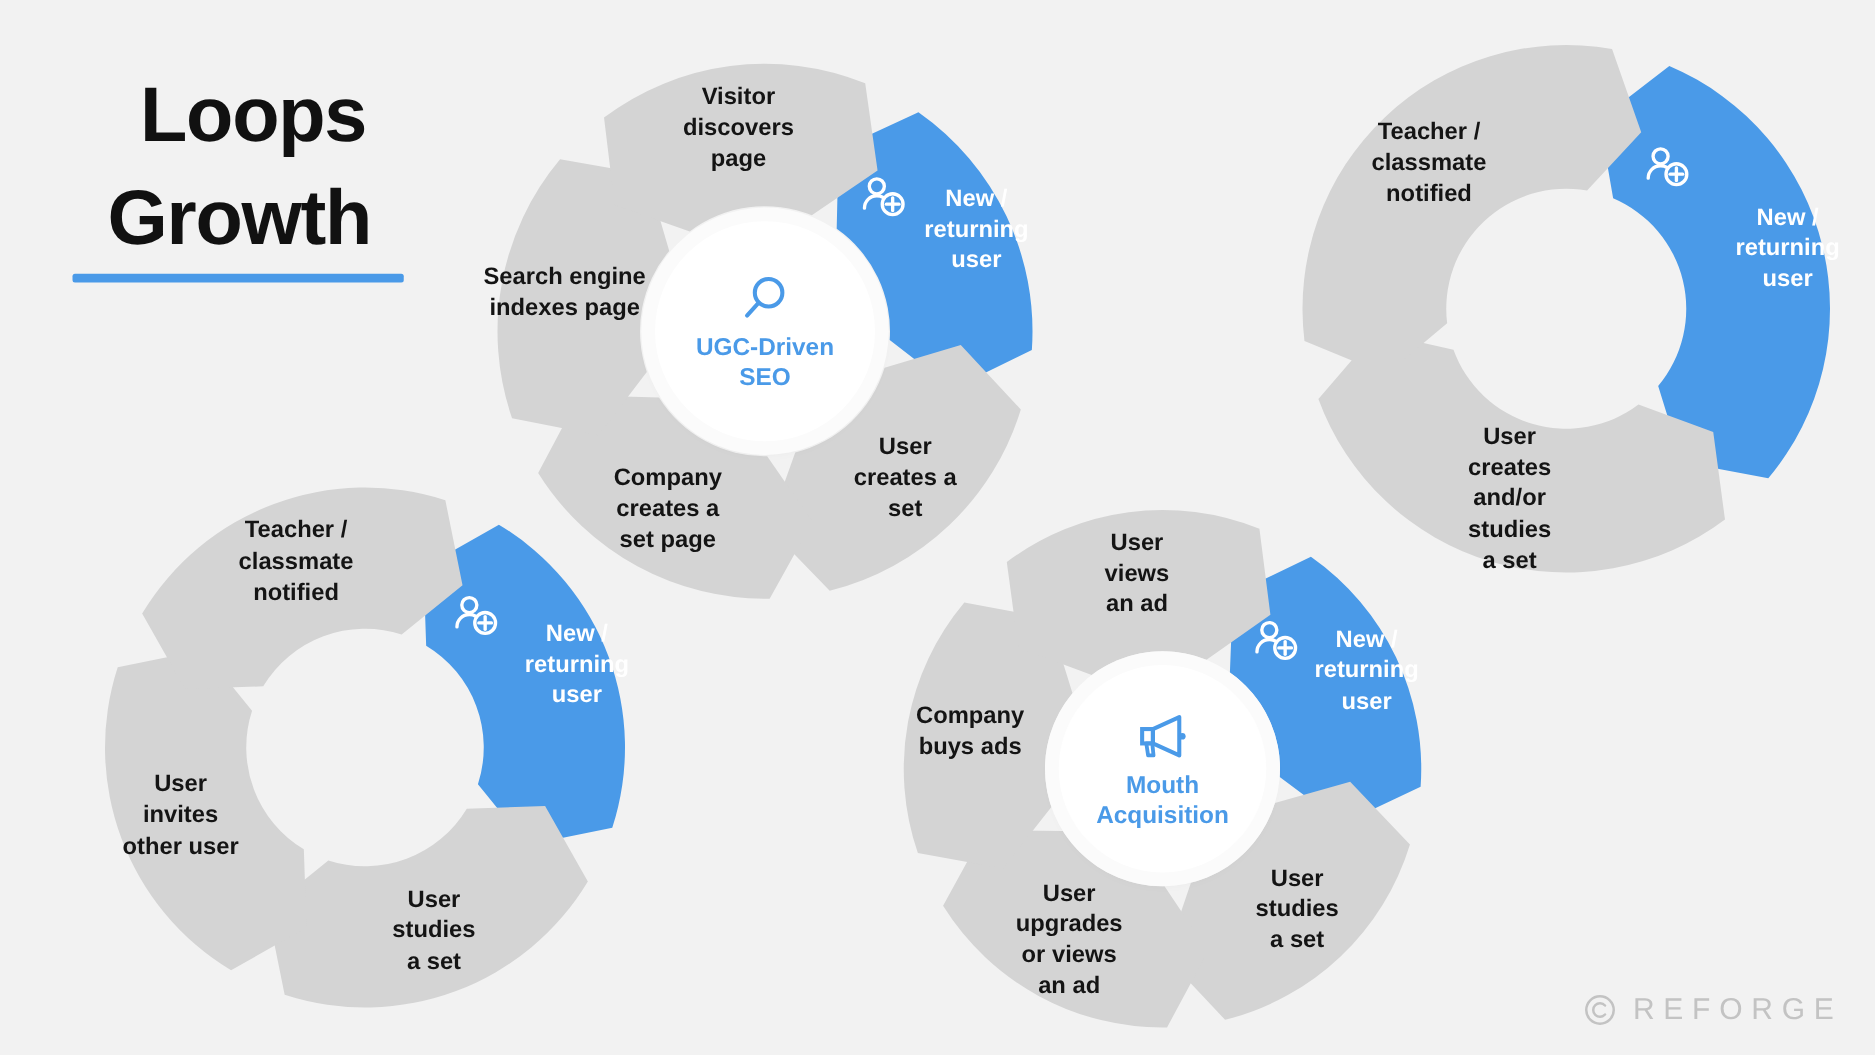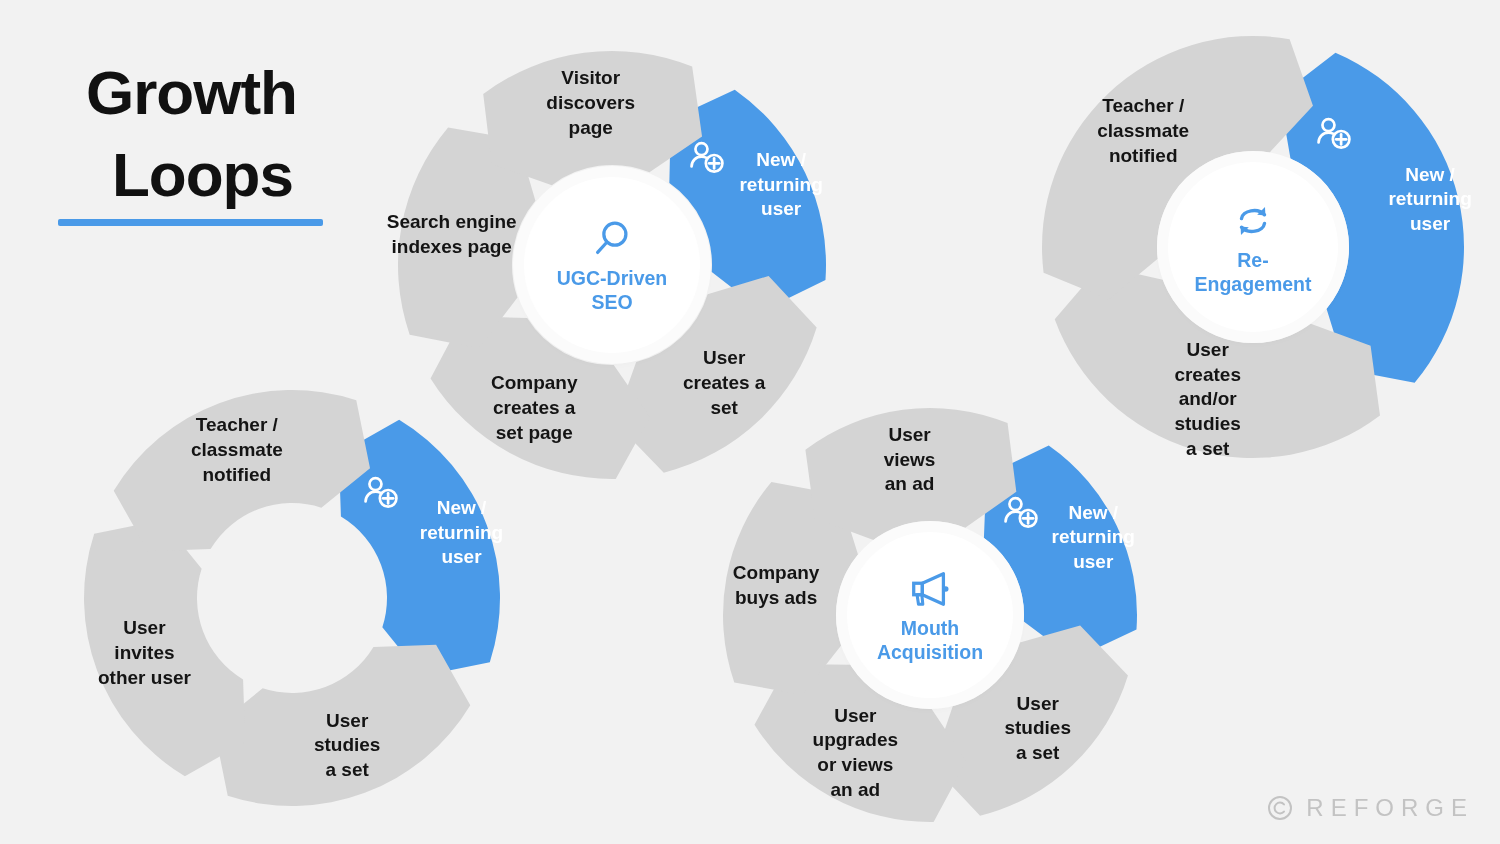--- a/index.html
+++ b/index.html
@@ -91,8 +91,8 @@
 <div id="stage">
 
   <div id="title-block">
+    <div class="title-line l2">Loops</div>
     <div class="title-line l1">Growth</div>
-    <div class="title-line l2">Loops</div>
   </div>
   <div id="title-rule"></div>
 

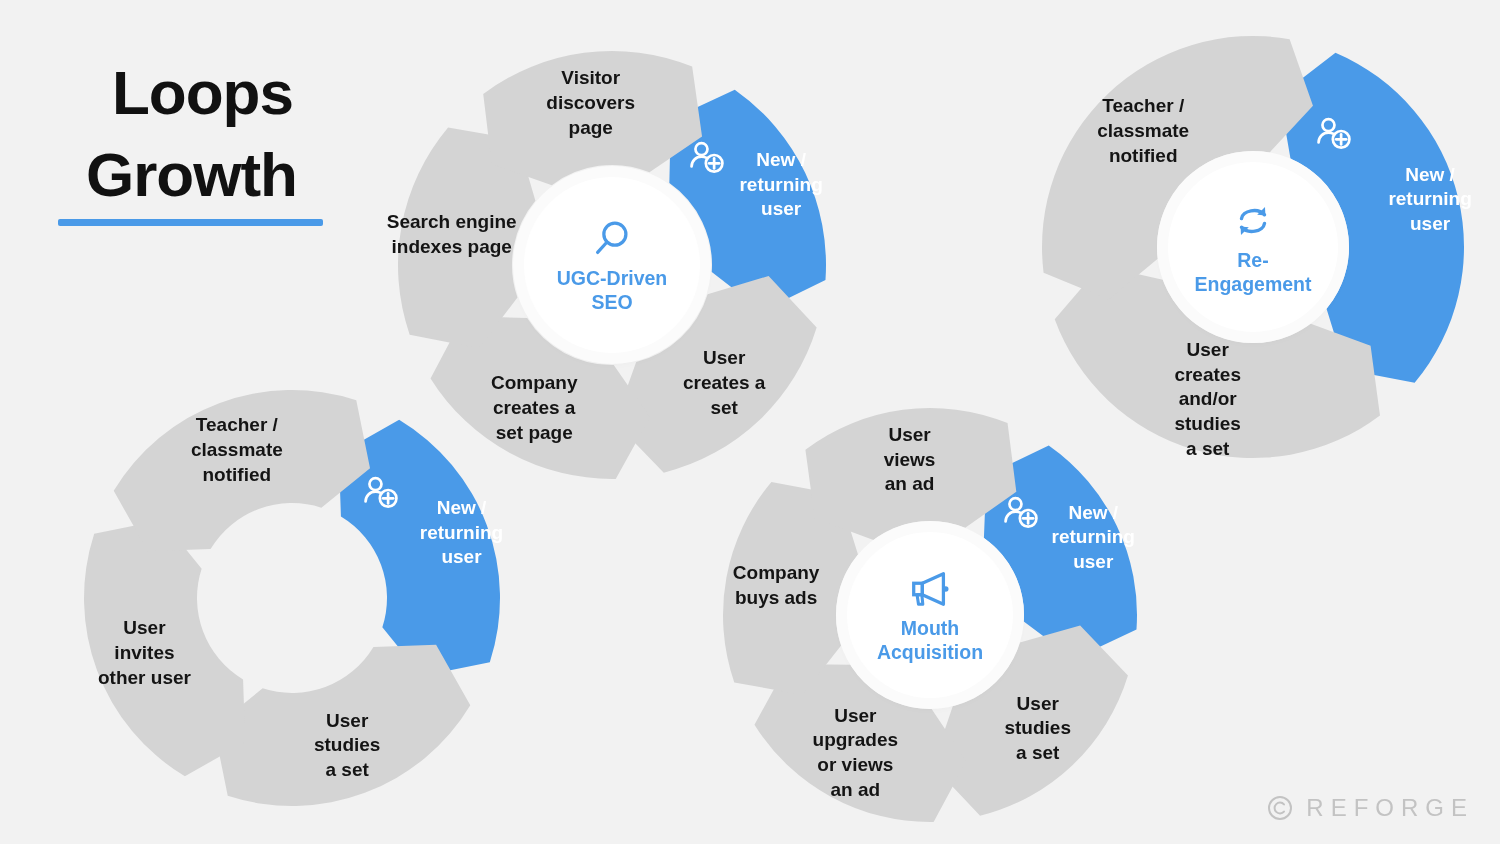--- a/index.html
+++ b/index.html
@@ -163,16 +163,6 @@
         <div class="seg-label" style="left: 115.207px; top: 109.303px;">Teacher /
 classmate
 notified</div>
-        <div class="hub" style="width: 170px; height: 170px; left: 225px; top: 225px;">
-          <svg width="46" height="46" viewBox="0 0 48 48" class="hub-icon">
-            <path d="M12 21.5A13 9.2 0 0 1 36 17.5" fill="none" stroke="#4a9ae8" stroke-width="3.6" stroke-linecap="round"></path>
-            <path d="M36.5 9.5 L37 18.2 L28.4 17.6 Z" fill="#4a9ae8"></path>
-            <path d="M36 26.5A13 9.2 0 0 1 12 30.5" fill="none" stroke="#4a9ae8" stroke-width="3.6" stroke-linecap="round"></path>
-            <path d="M11.5 38.5 L11 29.8 L19.6 30.4 Z" fill="#4a9ae8"></path>
-          </svg>
-          <div class="hub-title">Re-
-Engagement</div>
-        </div>
       </div>
       <div class="loop" style="left: 70px; top: 376px; width: 444px; height: 444px;">
         <svg width="444" height="444" viewBox="0 0 444 444">

